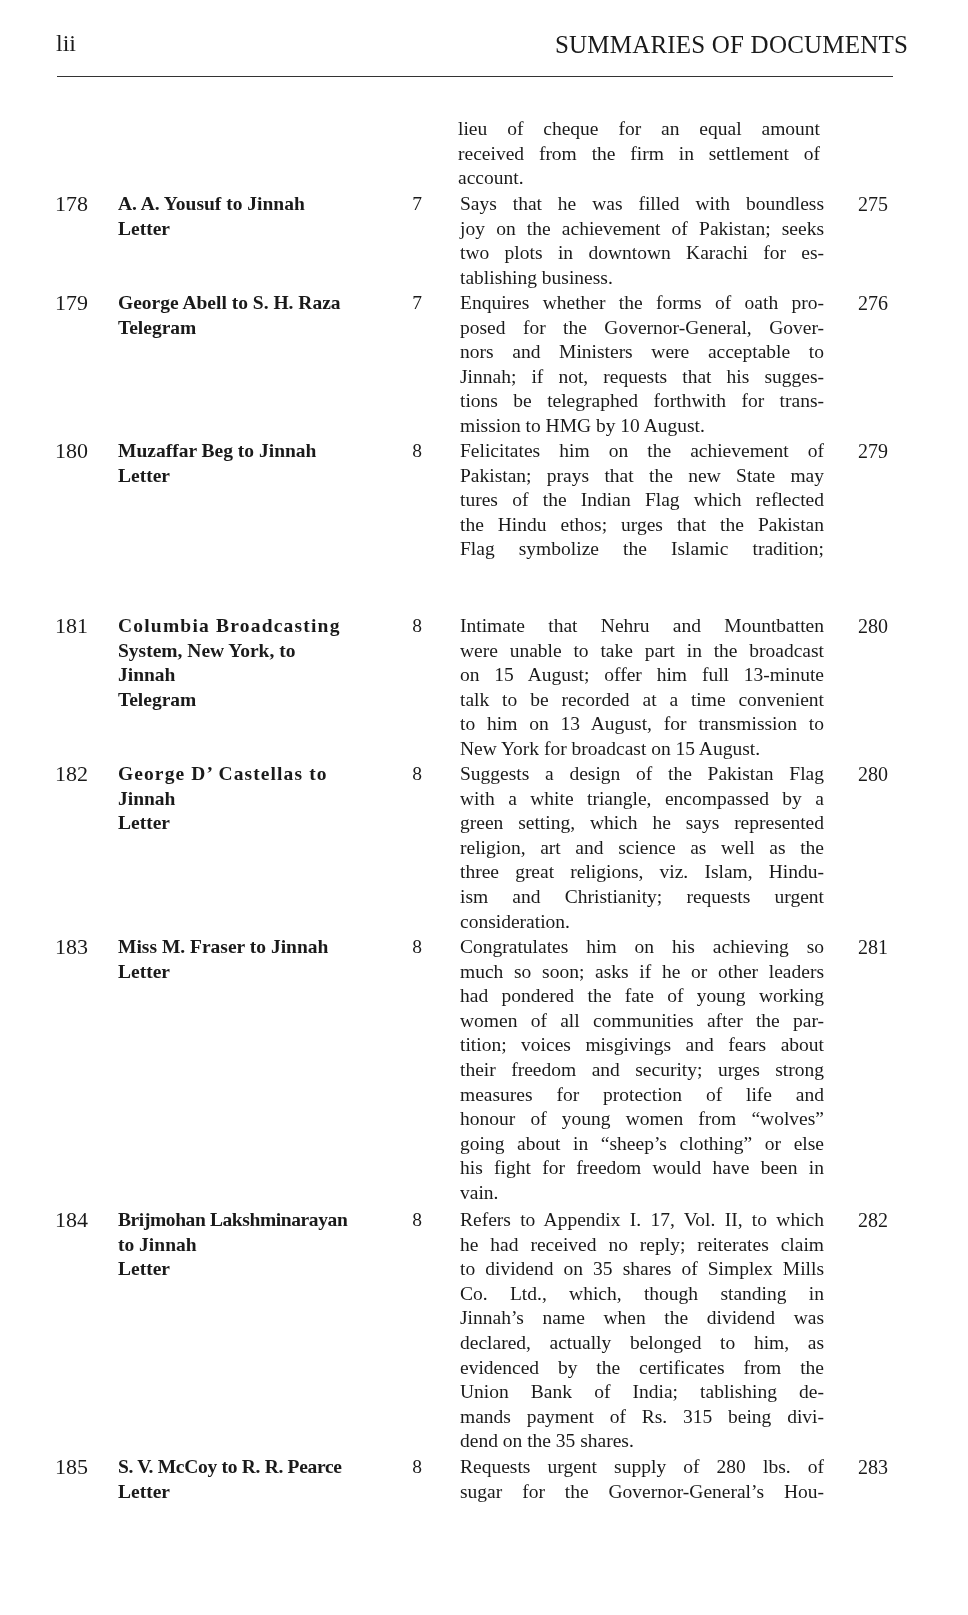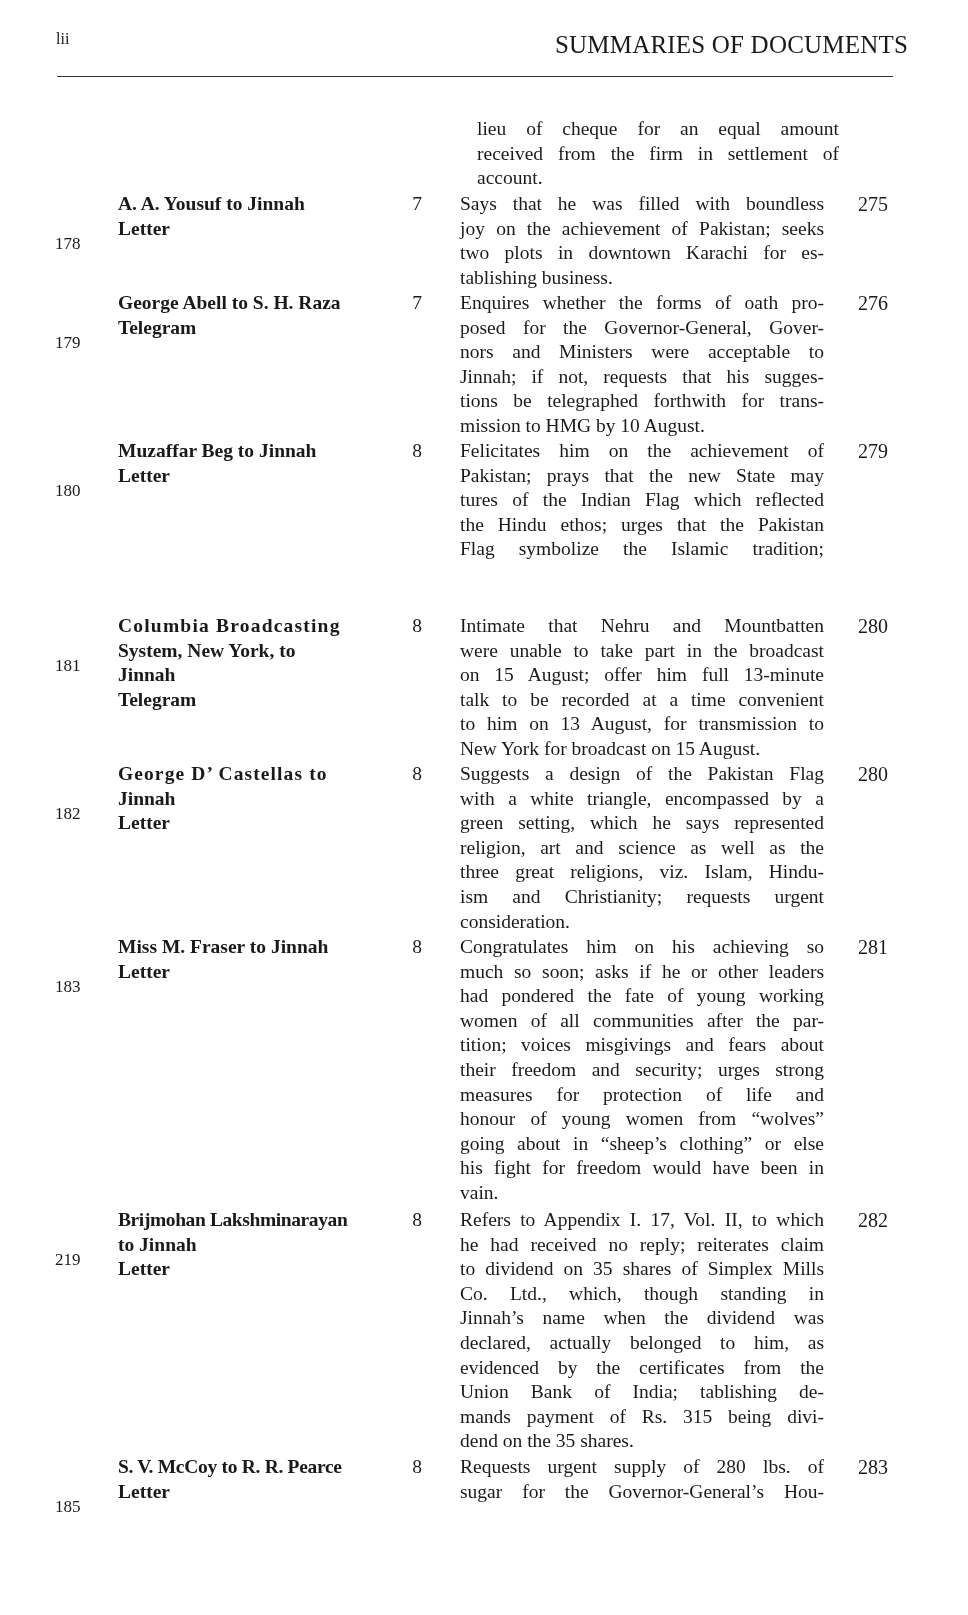--- a/index.html
+++ b/index.html
@@ -10,7 +10,7 @@
   }
   .page-number {
     position: absolute; left: 56px; top: 30px;
-    font-size: 16px;
+    font-size: 24px;
   }
   .running-head {
     position: absolute; left: 0; width: 908px; top: 31px; text-align: right;

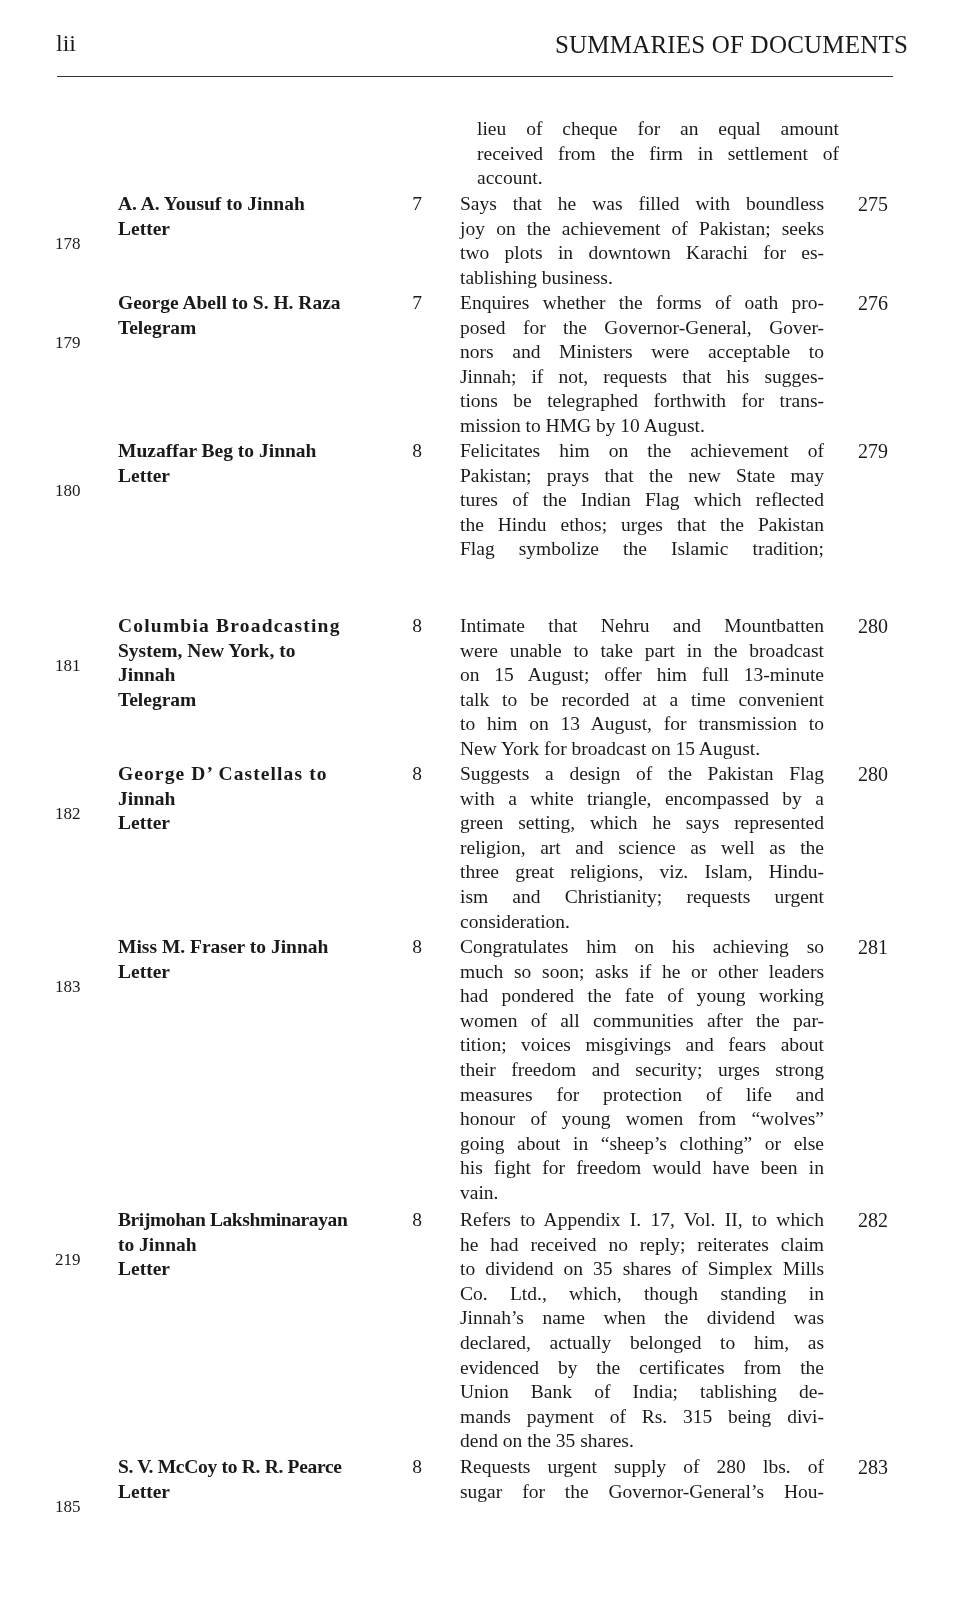--- a/index.html
+++ b/index.html
@@ -24,7 +24,7 @@
     font-size: 19.5px; line-height: 24.6px; white-space: nowrap;
   }
   .cont {
-    position: absolute; left: 477px; top: 117px; width: 362px;
+    position: absolute; left: 458px; top: 117px; width: 362px;
   }
   .entry { position: absolute; left: 0; width: 968px; }
   .num { position: absolute; left: 55px; font-size: 17px; line-height: 24.6px; margin-top: 40px; }

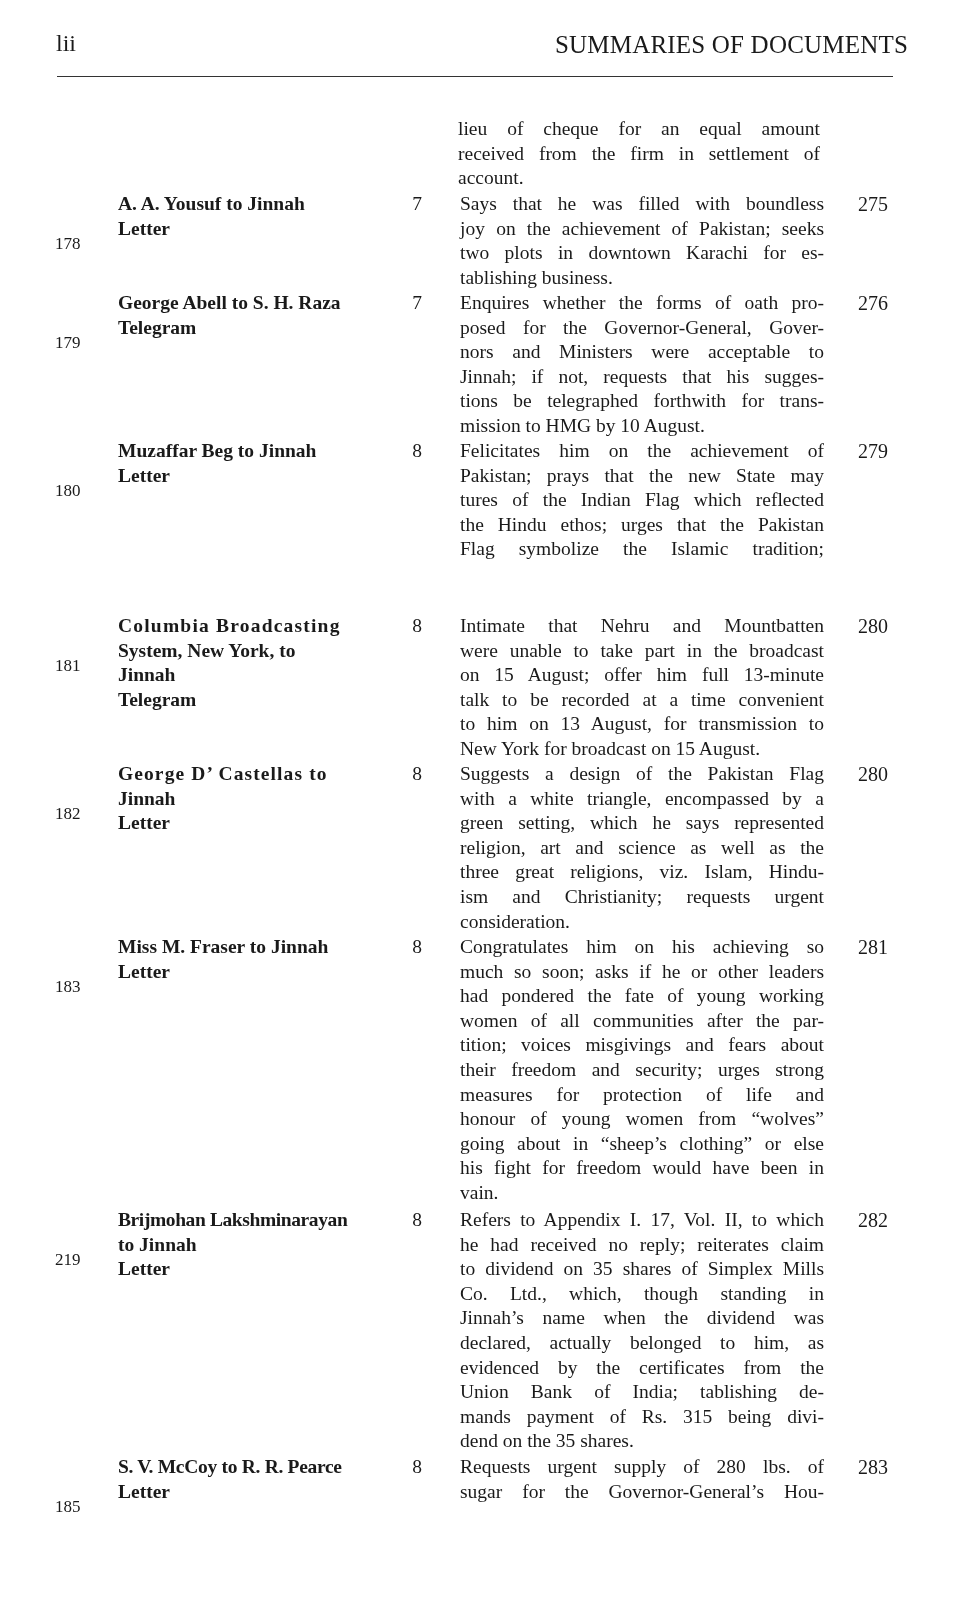--- a/index.html
+++ b/index.html
@@ -27,7 +27,7 @@
     position: absolute; left: 458px; top: 117px; width: 362px;
   }
   .entry { position: absolute; left: 0; width: 968px; }
-  .num { position: absolute; left: 55px; font-size: 17px; line-height: 24.6px; margin-top: 40px; }
+  .num { position: absolute; left: 55px; font-size: 22px; line-height: 24.6px; }
   .from { position: absolute; left: 118px; width: 260px; font-weight: bold; }
   .date { position: absolute; left: 410px; font-size: 19.5px; line-height: 24.6px; width: 14px; text-align: center; }
   .summary { position: absolute; left: 460px; width: 364px; }

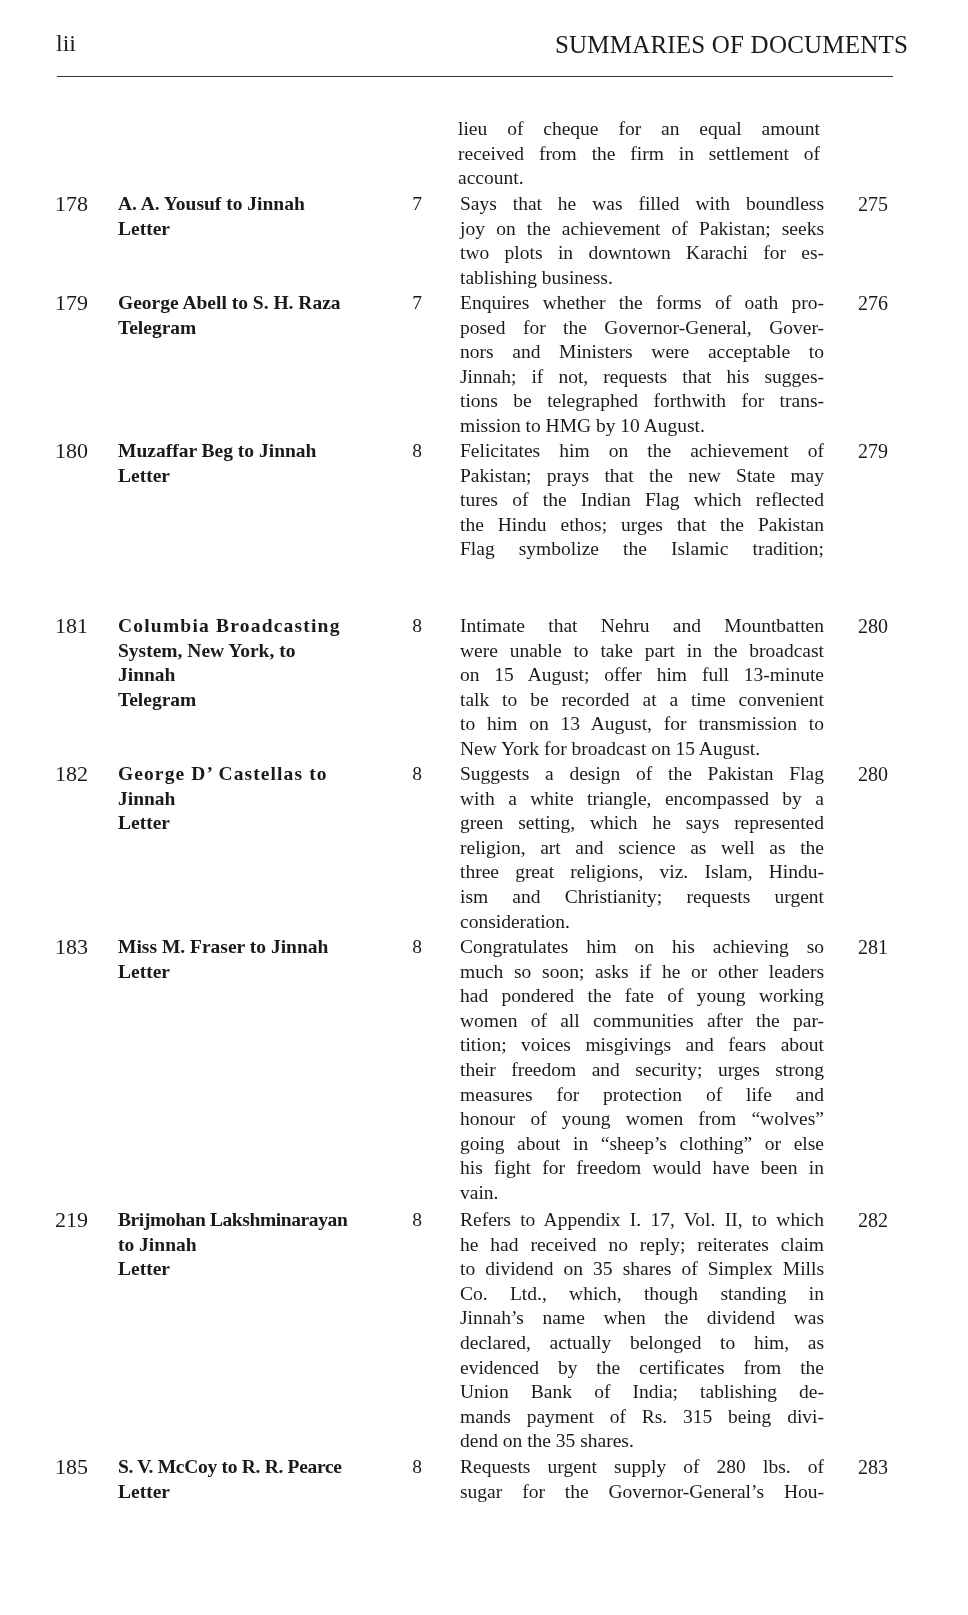--- a/index.html
+++ b/index.html
@@ -163,7 +163,7 @@
 </div>
 
 <div class="entry" style="top:1208px">
-  <div class="num">219</div>
+  <div class="num">184</div>
   <div class="from">
     <div class="line" style="letter-spacing:-0.4px">Brijmohan Lakshminarayan</div>
     <div class="line">to Jinnah</div>

